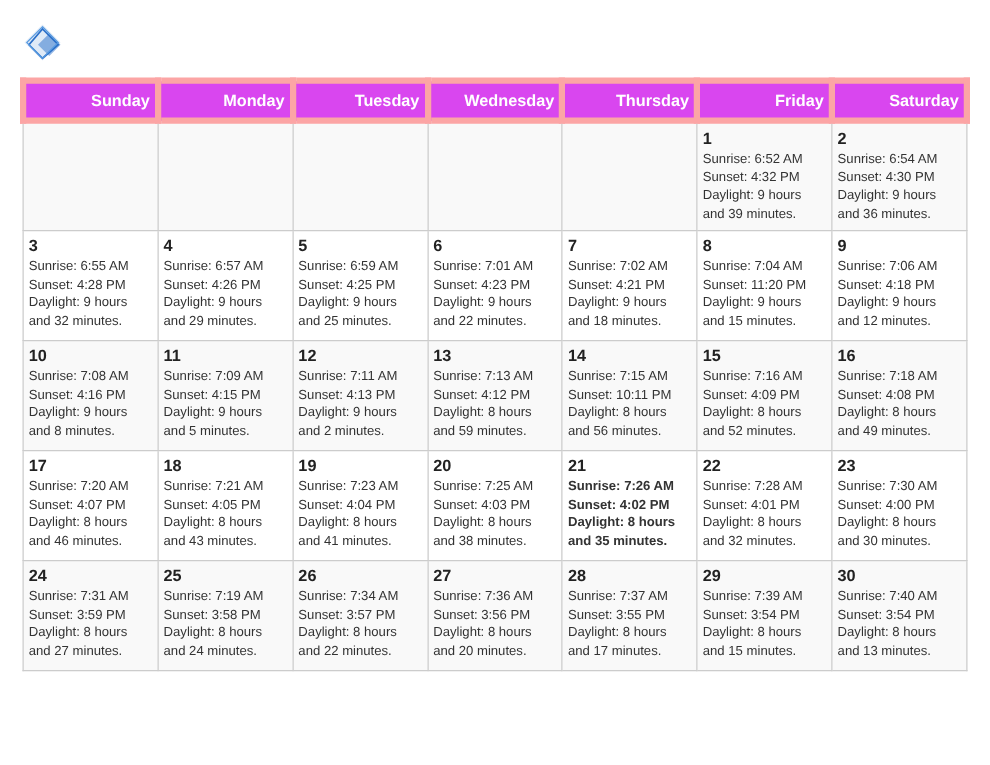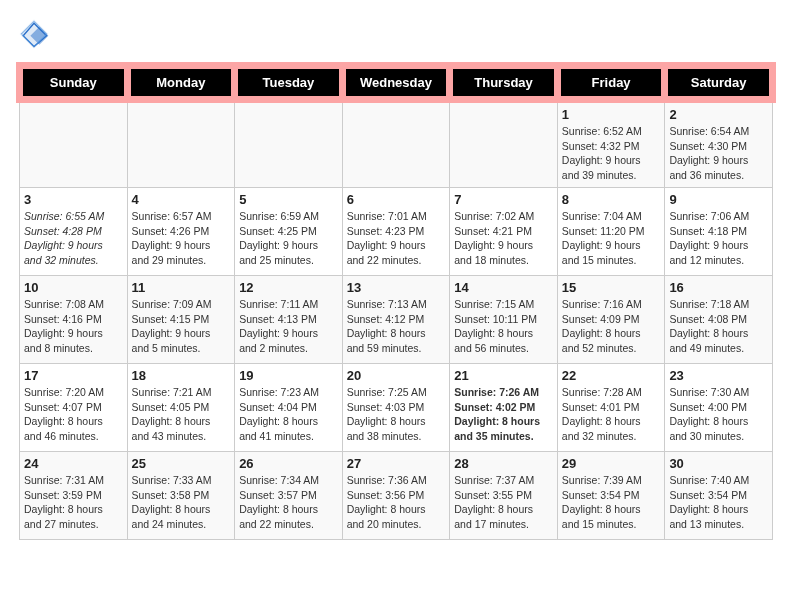--- a/index.html
+++ b/index.html
@@ -59,13 +59,13 @@
       table-layout: fixed;
     }
     thead th {
-      background-color: #000000;
+      background-color: #d946ef;
       color: #fff;
       font-size: 13px;
       font-weight: bold;
       padding: 6px 4px;
-      text-align: center;
-      border: 7px solid #fca5a5;
+      text-align: right;
+      border: 5px solid #fca5a5;
     }
     tbody td {
       border: 1px solid #ccc;

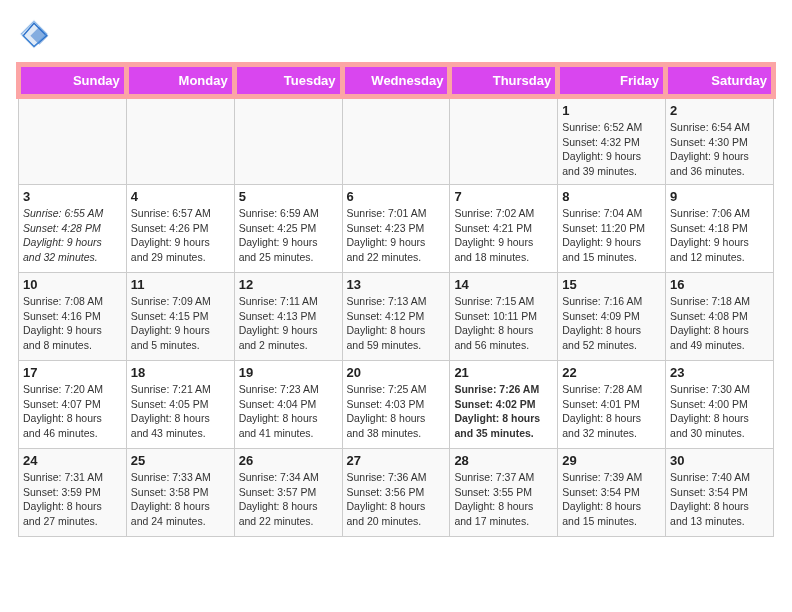--- a/index.html
+++ b/index.html
@@ -153,7 +153,7 @@
       <tr>
         <td>
           <span class="day-num">3</span>
-          <div class="day-info" style="white-space: pre-line; font-style: italic;">Sunrise: 6:55 AM
+          <div class="day-info" style="white-space: pre-line;">Sunrise: 6:55 AM
 Sunset: 4:28 PM
 Daylight: 9 hours
 and 32 minutes.</div>

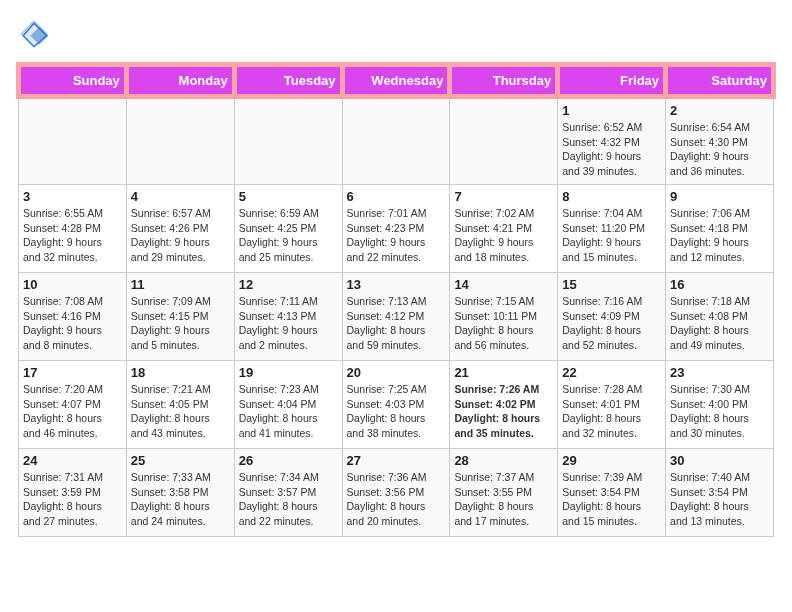--- a/index.html
+++ b/index.html
@@ -313,7 +313,7 @@
         </td>
         <td>
           <span class="day-num">25</span>
-          <div class="day-info" style="white-space: pre-line;">Sunrise: 7:33 AM
+          <div class="day-info" style="white-space: pre-line;">Sunrise: 7:19 AM
 Sunset: 3:58 PM
 Daylight: 8 hours
 and 24 minutes.</div>

